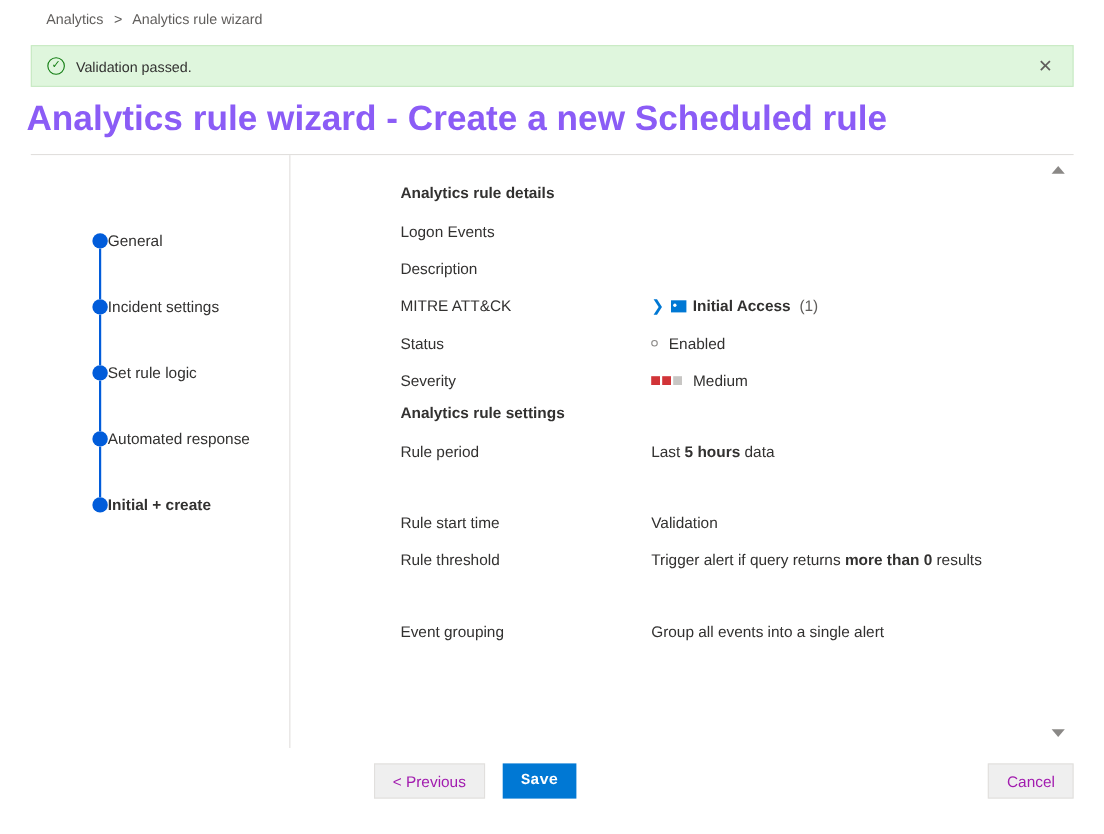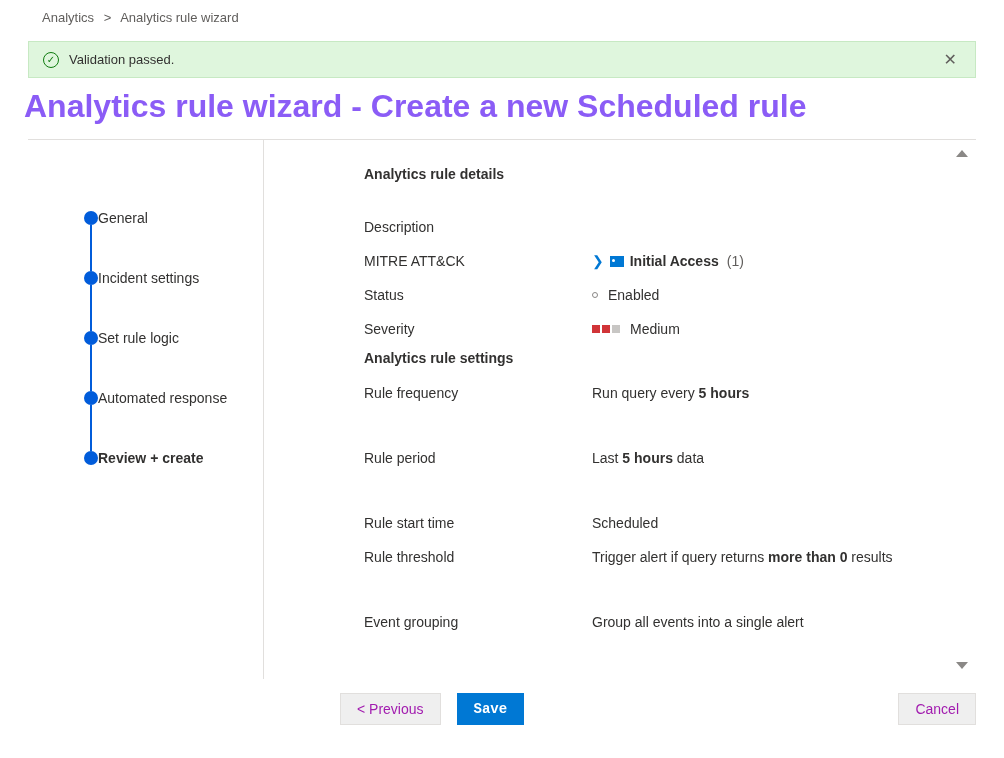--- a/index.html
+++ b/index.html
@@ -267,6 +267,7 @@
     <div class="section-title">Analytics rule details</div>
 
     <div class="row">
+      <div class="value">Logon Events</div>
     </div>
 
     <div class="row">

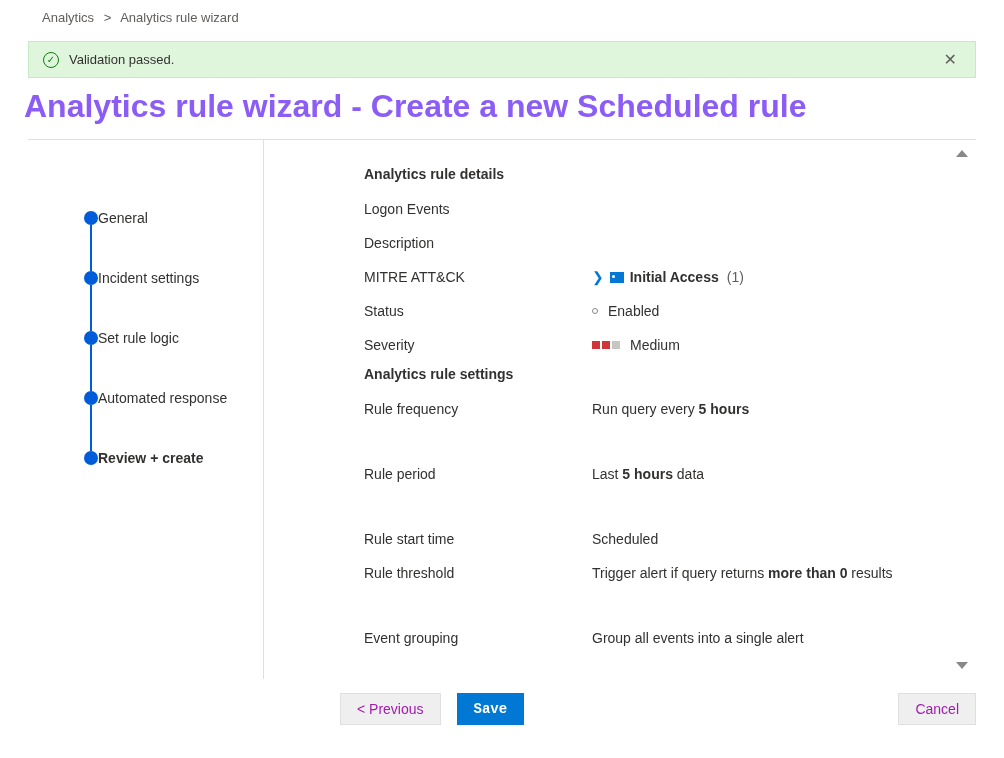--- a/index.html
+++ b/index.html
@@ -308,12 +308,6 @@
     <div class="section-title" style="margin-top:4px">Analytics rule settings</div>
 
 
-    <div class="row tall">
-      <div class="label">Rule frequency</div>
-      <div class="value">
-        <span>Run query every </span><span class="bold">5 hours</span>
-      </div>
-    </div>
 
     <div class="row tall">
       <div class="label">Rule period</div>

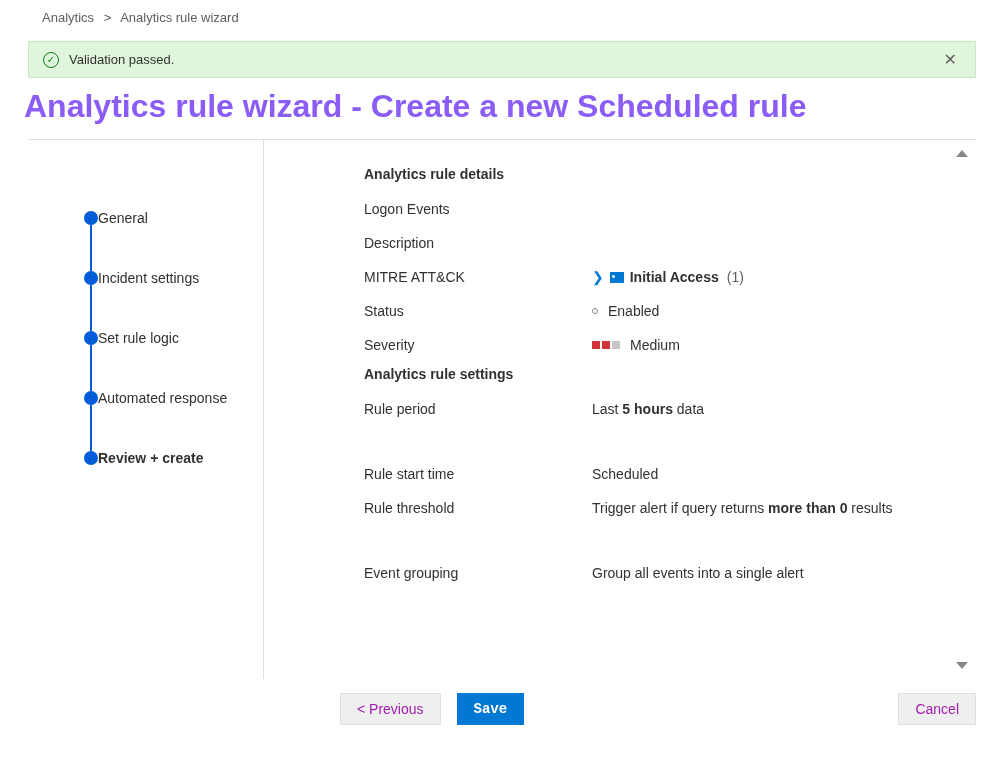--- a/index.html
+++ b/index.html
@@ -259,7 +259,7 @@
     </div>
     <div class="step current">
       <span class="bullet"></span>
-      <span class="step-label">Review + create</span>
+      <span class="step-label">Initial + create</span>
     </div>
   </div>
 

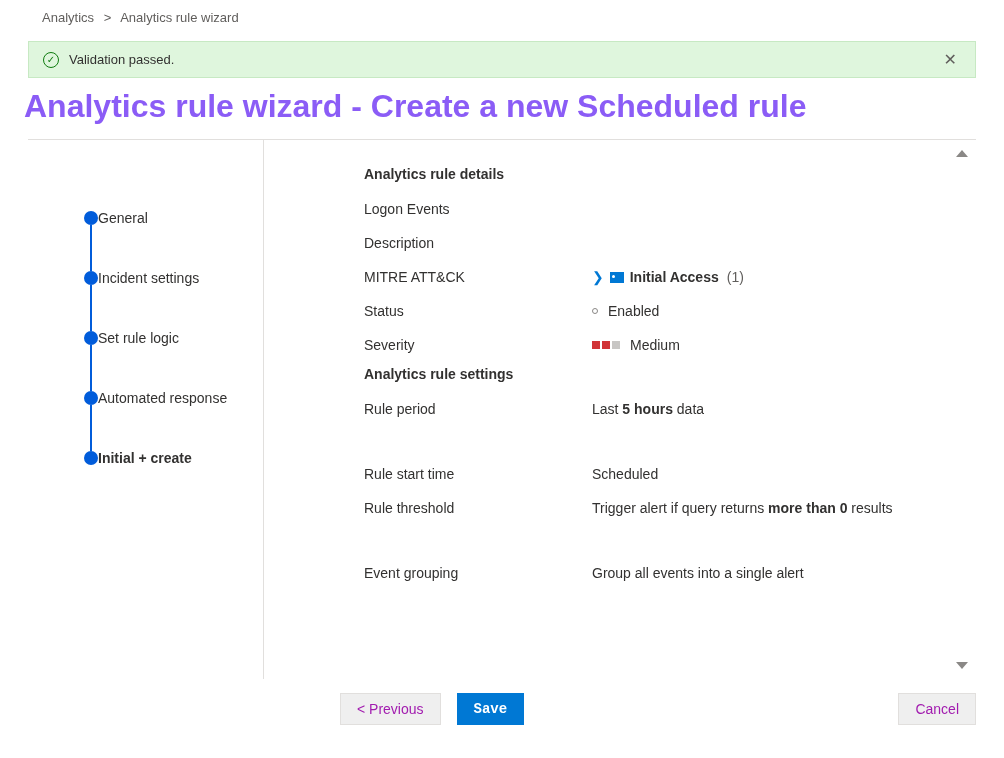--- a/index.html
+++ b/index.html
@@ -318,7 +318,7 @@
 
     <div class="row">
       <div class="label">Rule start time</div>
-      <div class="value">Scheduled</div>
+      <div class="value">Validation</div>
     </div>
 
     <div class="row tall">

